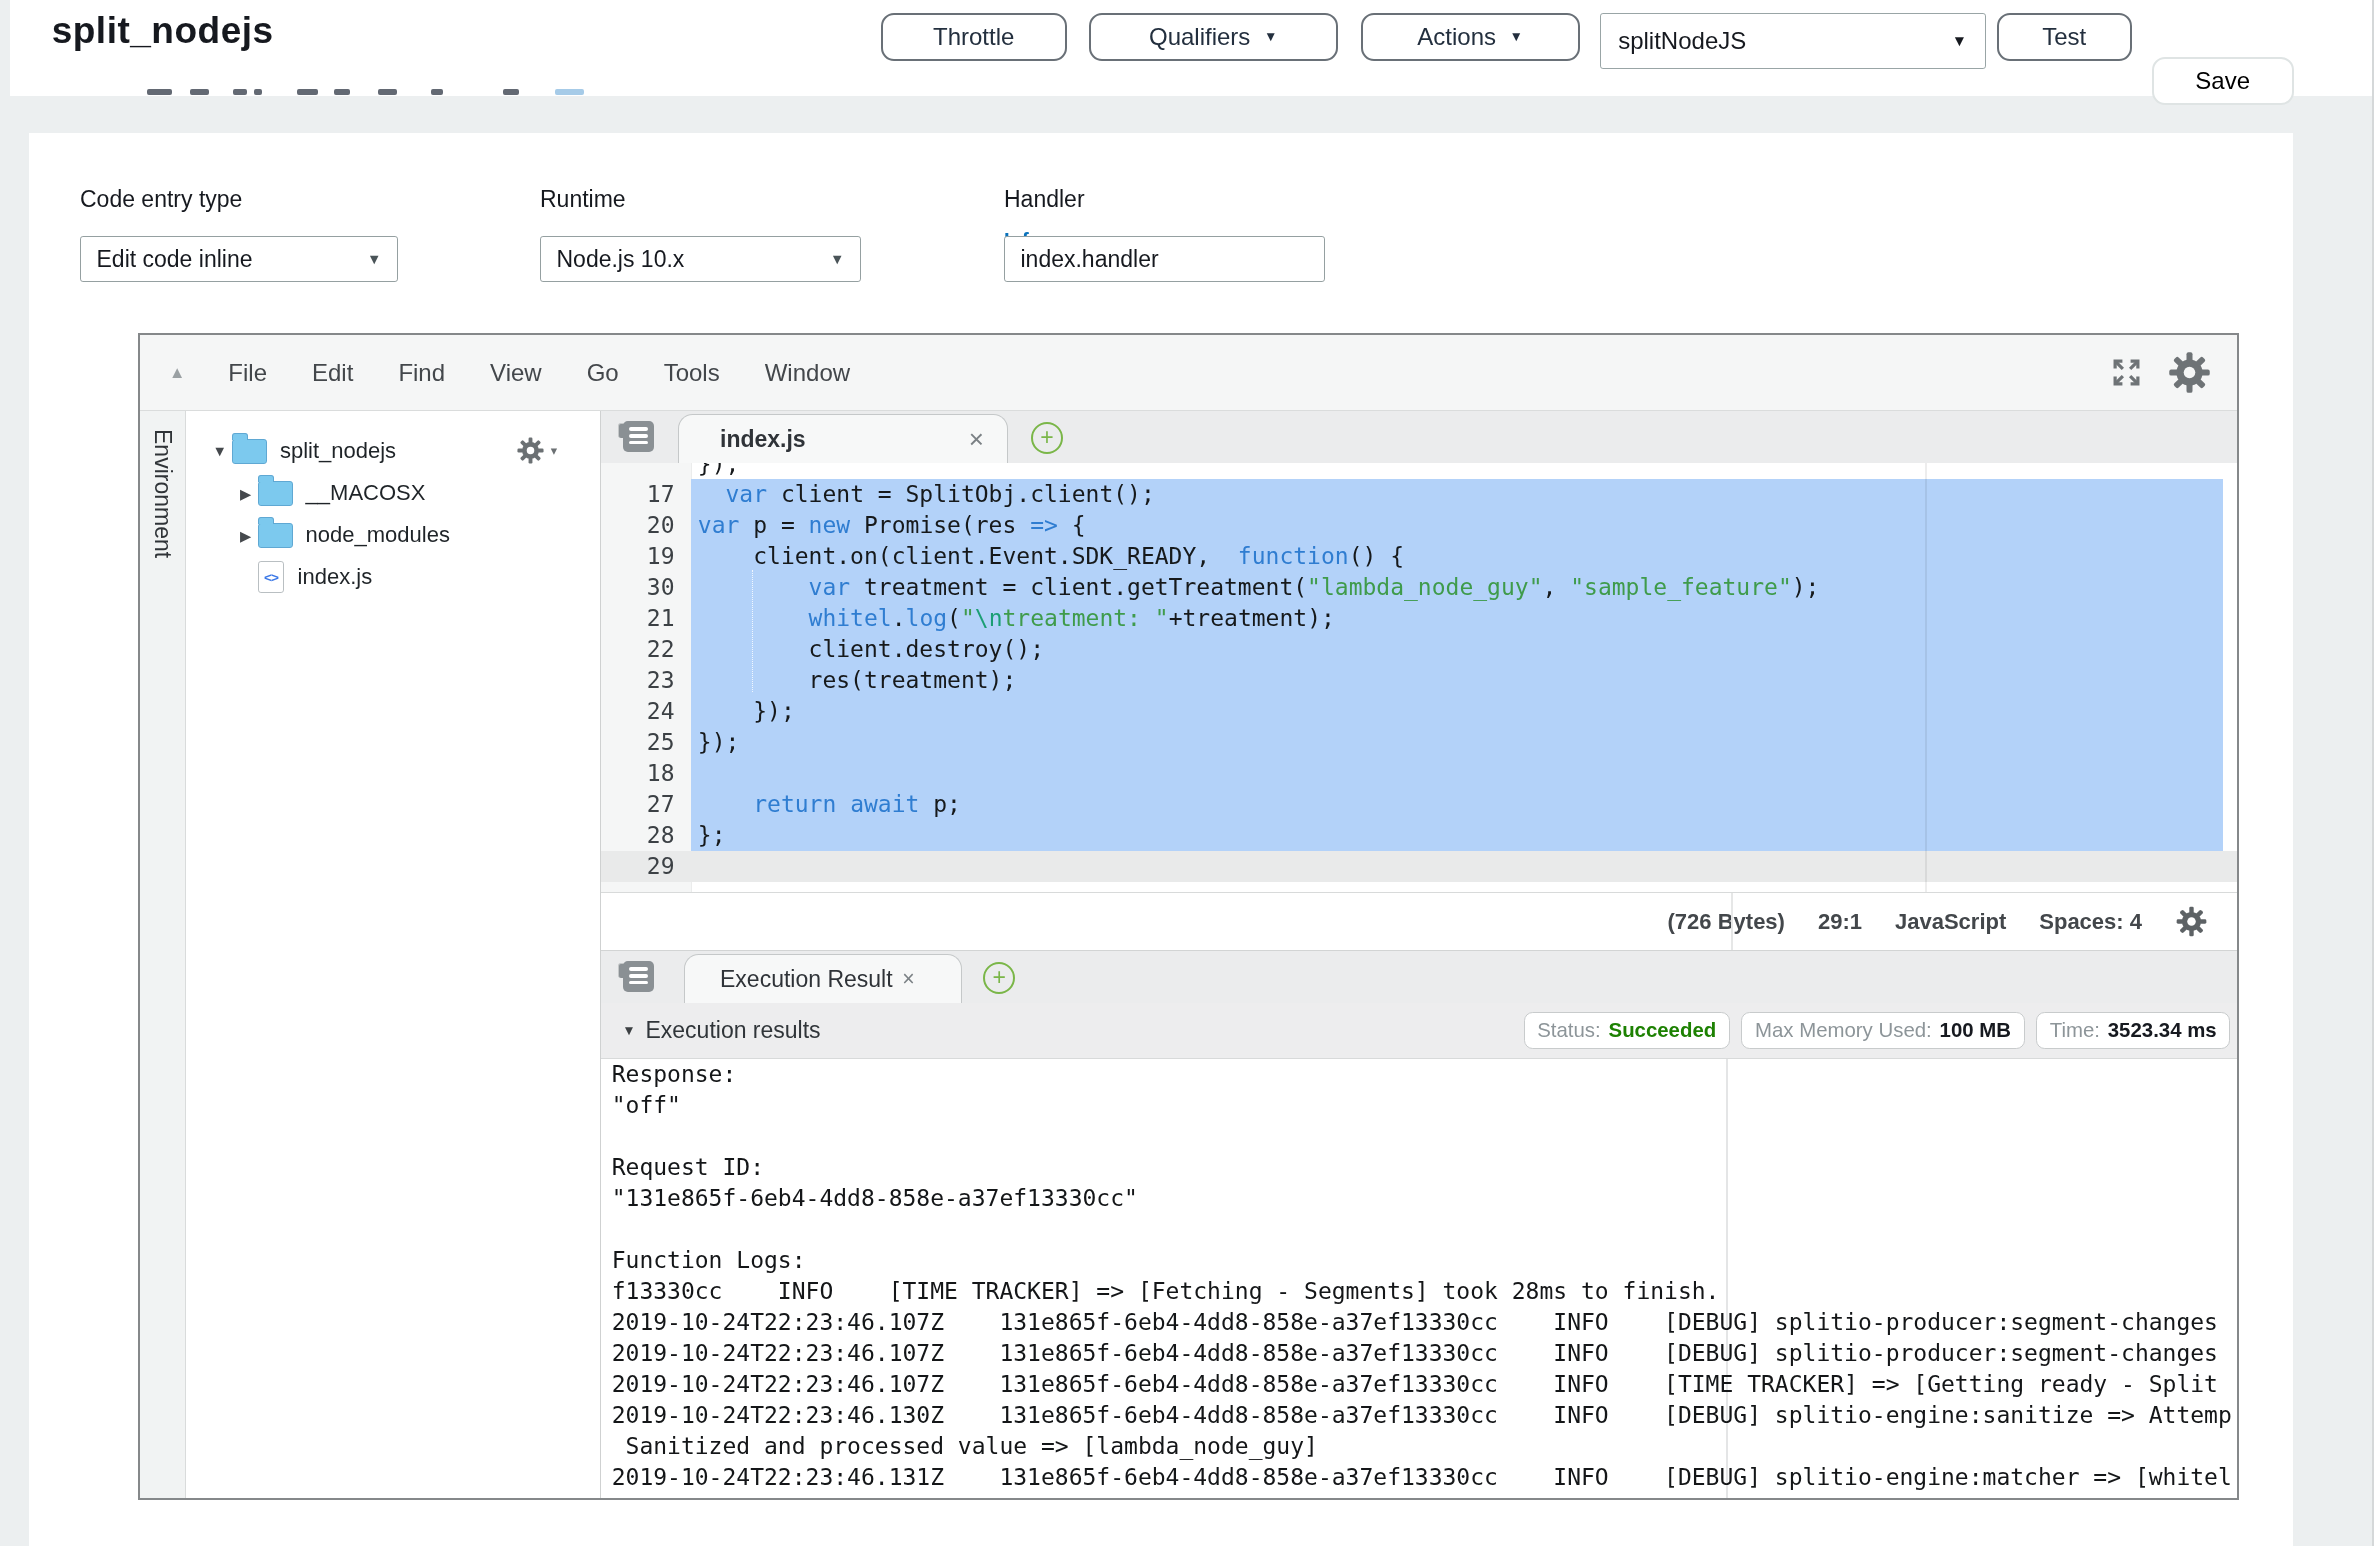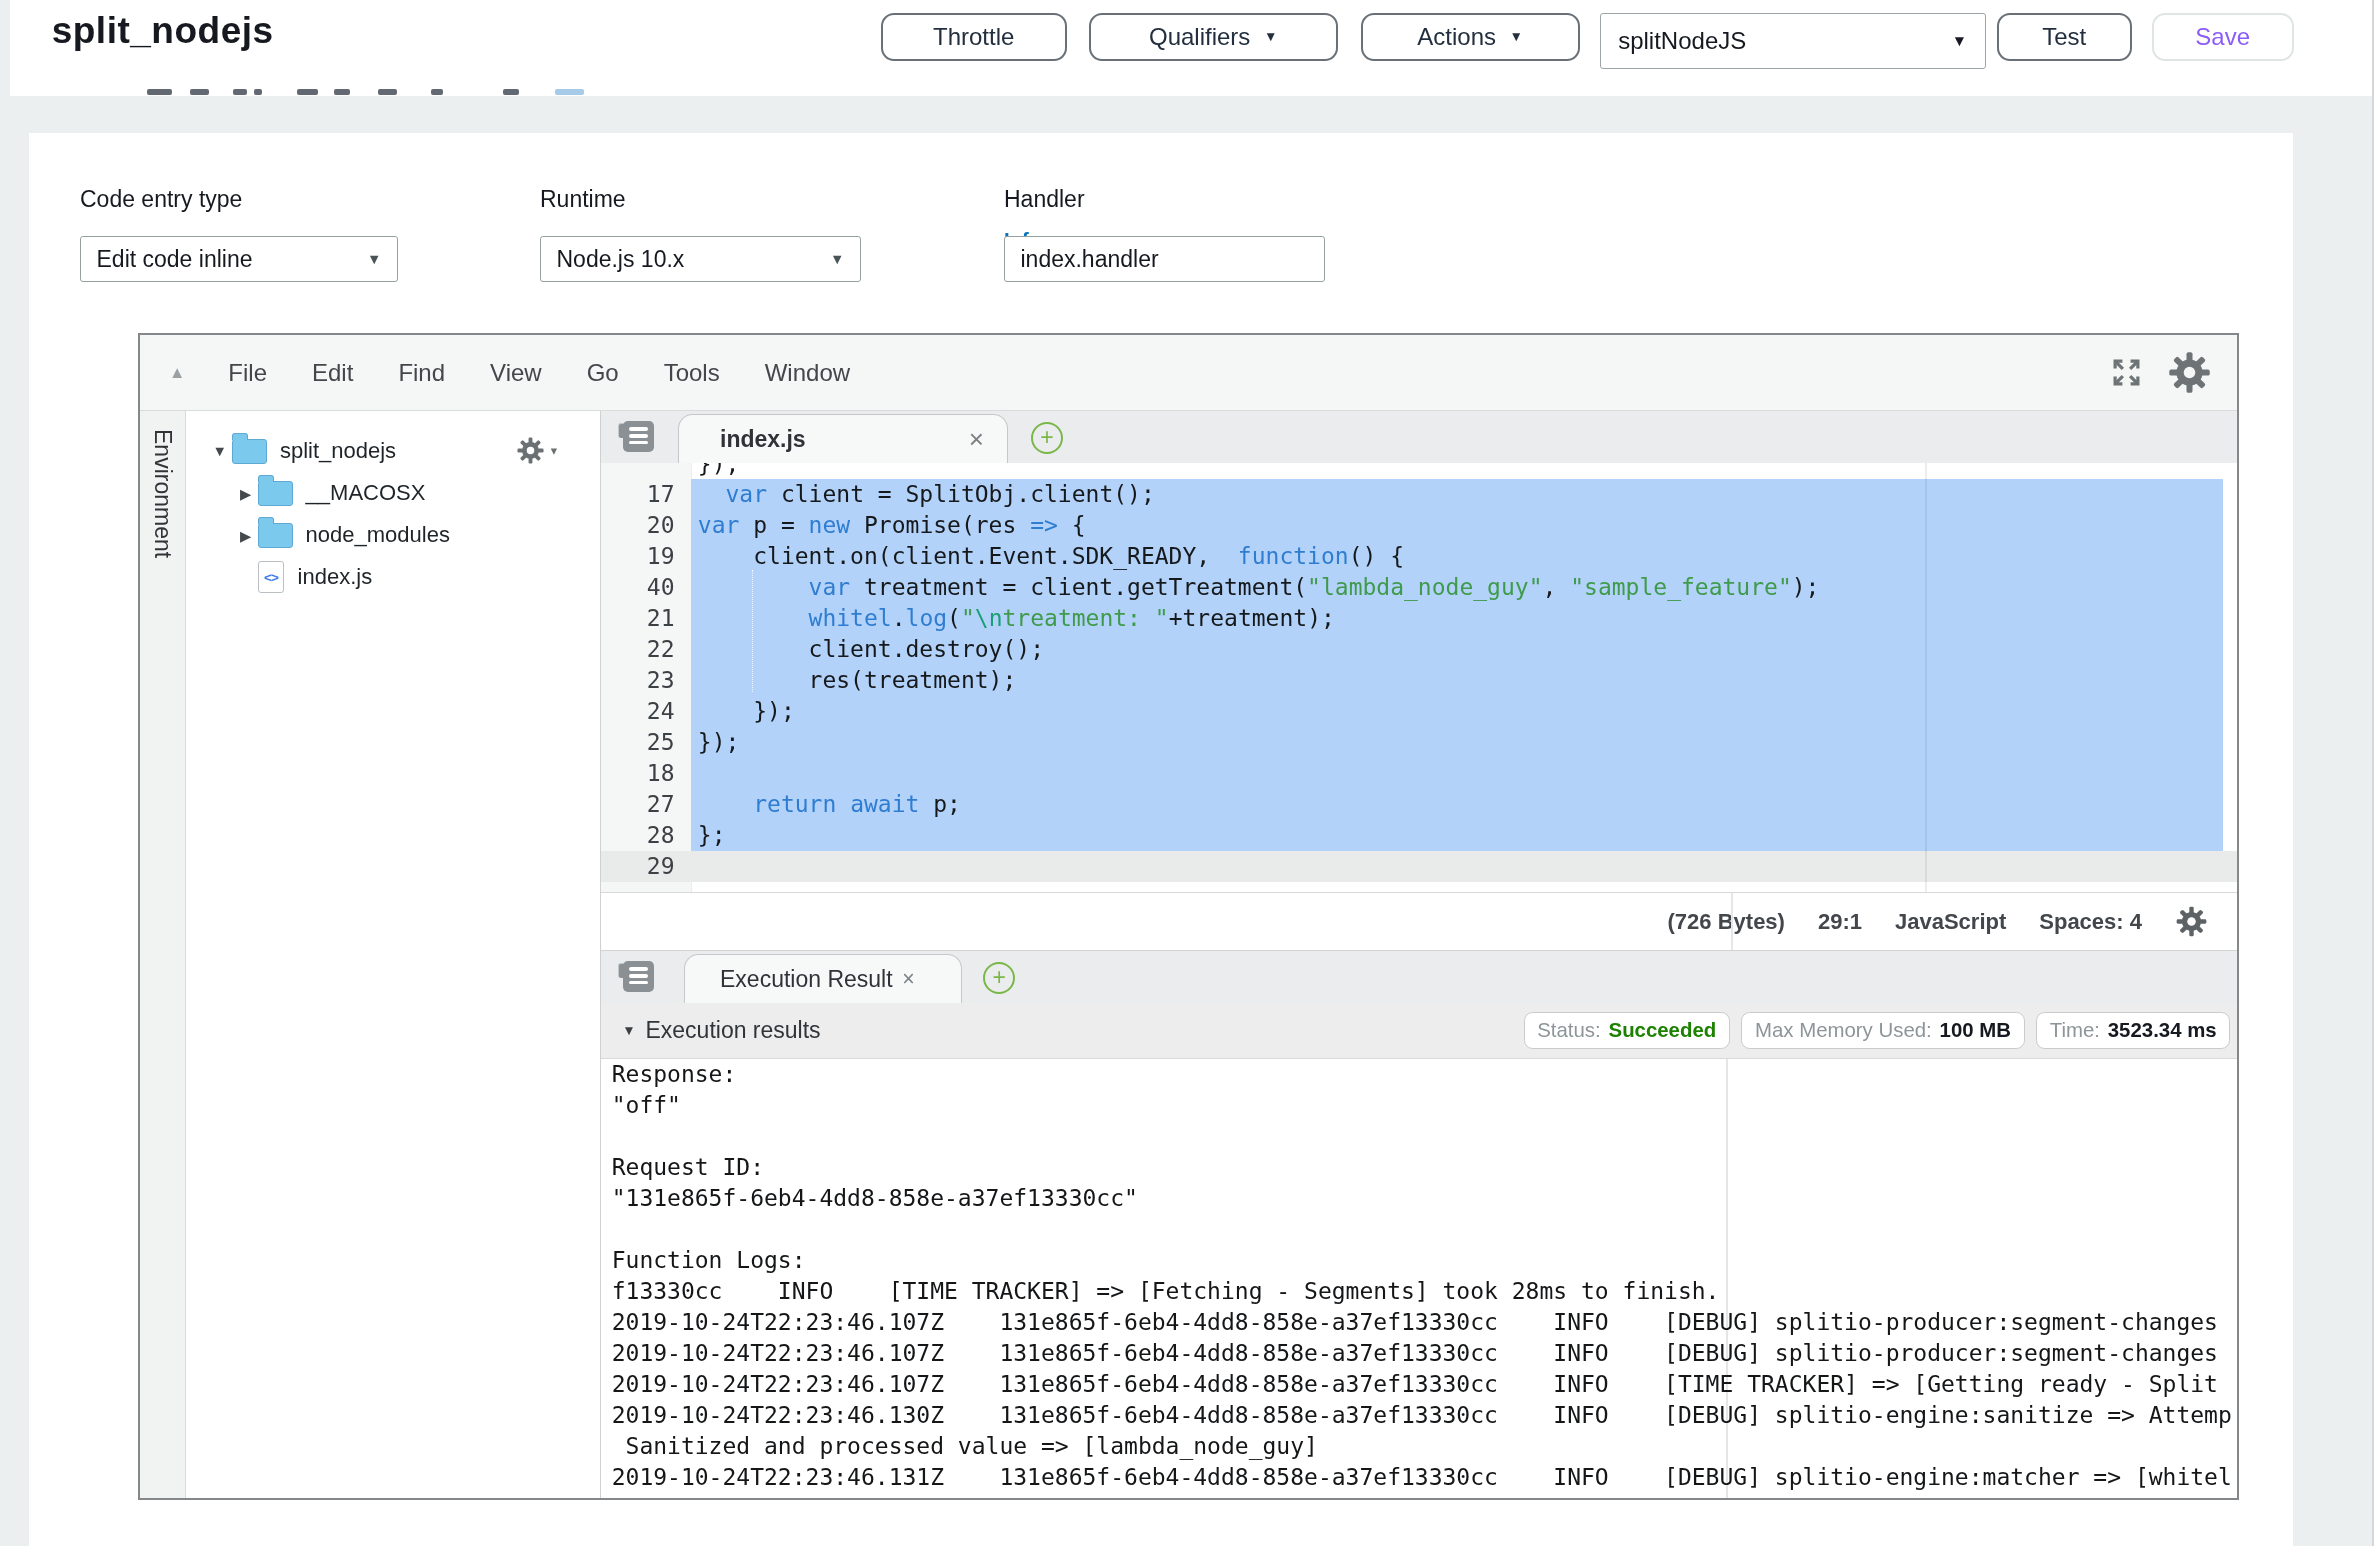--- a/index.html
+++ b/index.html
@@ -12,7 +12,7 @@
           background:#fff;border:2.4px solid #697077;border-radius:13px;
           font-size:24px;font-weight:400;color:#232f3e;box-sizing:border-box;cursor:pointer;}
   .tb-btn .dd{font-size:13.6px;color:#232f3e;}
-  #btn-save{border-color:#dfe4e4;color:#8b5cf6;}
+  #btn-save{border-color:#dfe4e4;color:#000000;margin-top:44px;}
   #event-select{display:flex;align-items:center;height:56px;background:#fff;border:1.9px solid #99a5a6;
           border-radius:2.9px;font-size:24px;color:#16191f;box-sizing:border-box;padding:0 17.5px;cursor:pointer;}
   #event-select .dd{margin-left:auto;font-size:15.5px;color:#16191f;}

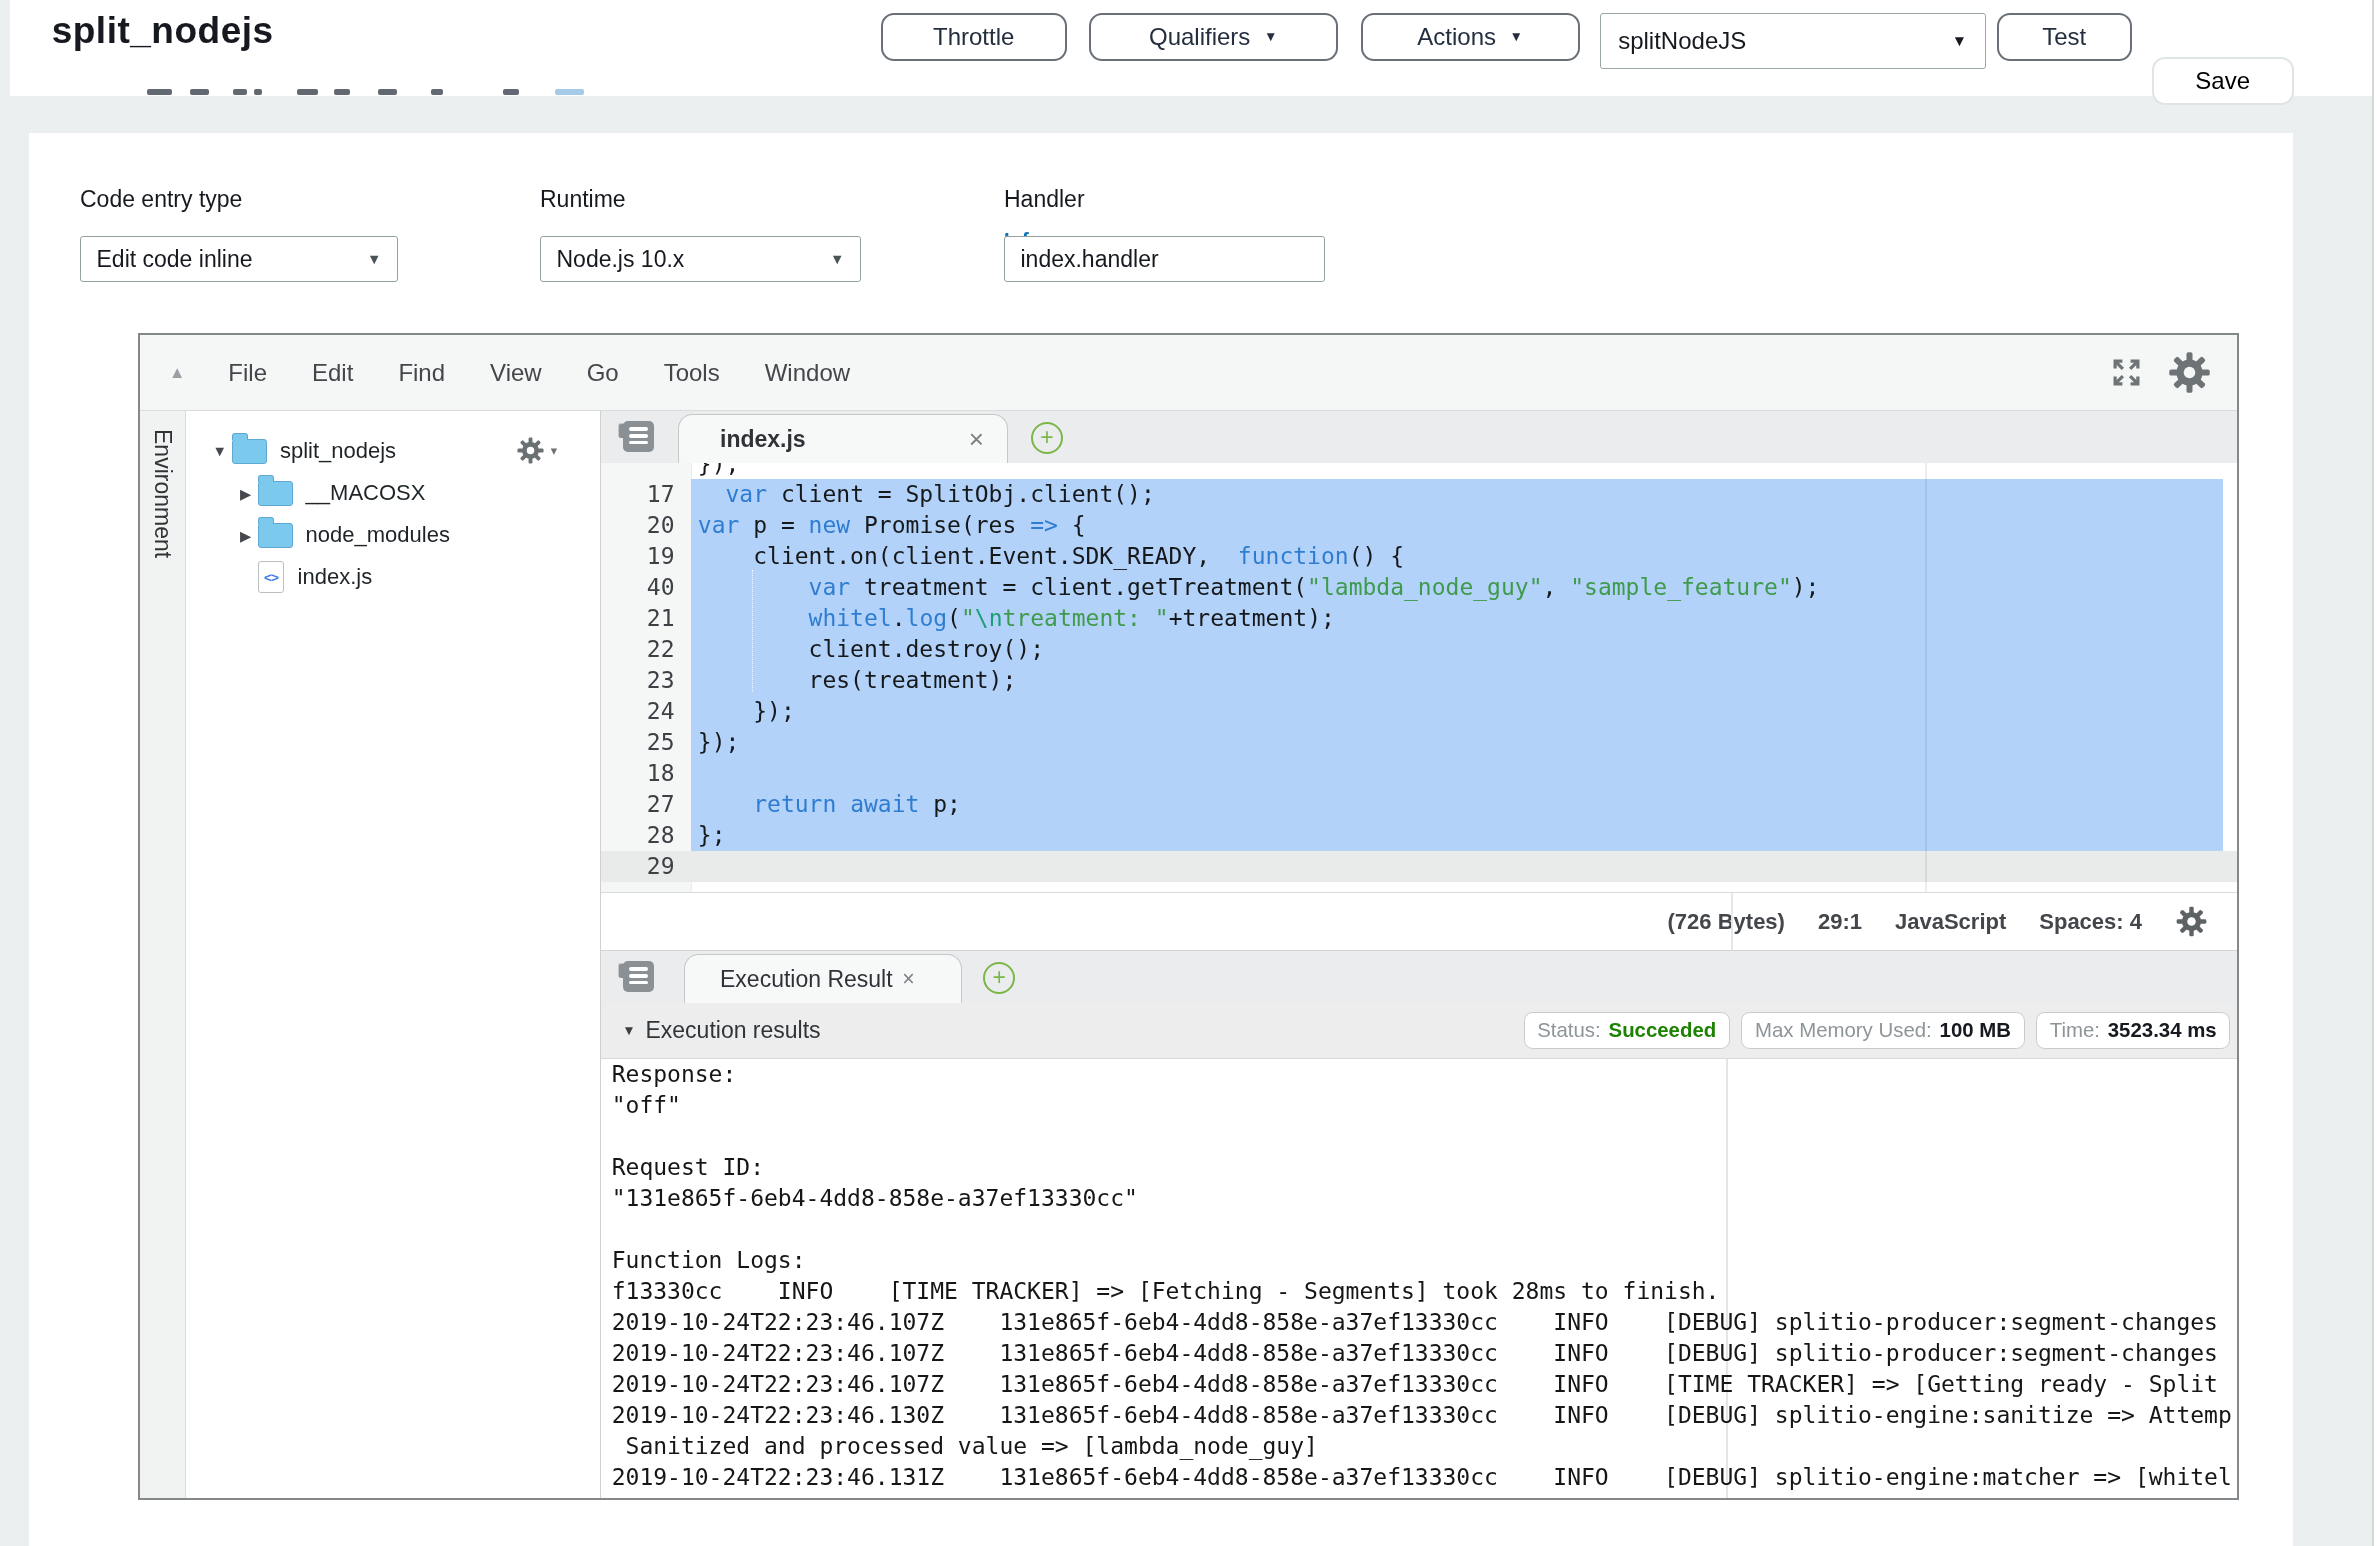--- a/index.html
+++ b/index.html
@@ -294,7 +294,7 @@
                 <div class="codecell"><span class="tk-p">    client.on(client.Event.SDK_READY,  </span><span class="tk-k">function</span><span class="tk-p">() {</span></div>
               </div>
               <div class="code-row sel">
-                <div class="gut">40</div>
+                <div class="gut">30</div>
                 <div class="codecell"><span class="tk-p">        </span><span class="tk-k">var</span><span class="tk-p"> treatment = client.getTreatment(</span><span class="tk-s">"lambda_node_guy"</span><span class="tk-p">, </span><span class="tk-s">"sample_feature"</span><span class="tk-p">);</span></div>
               </div>
               <div class="code-row sel">

